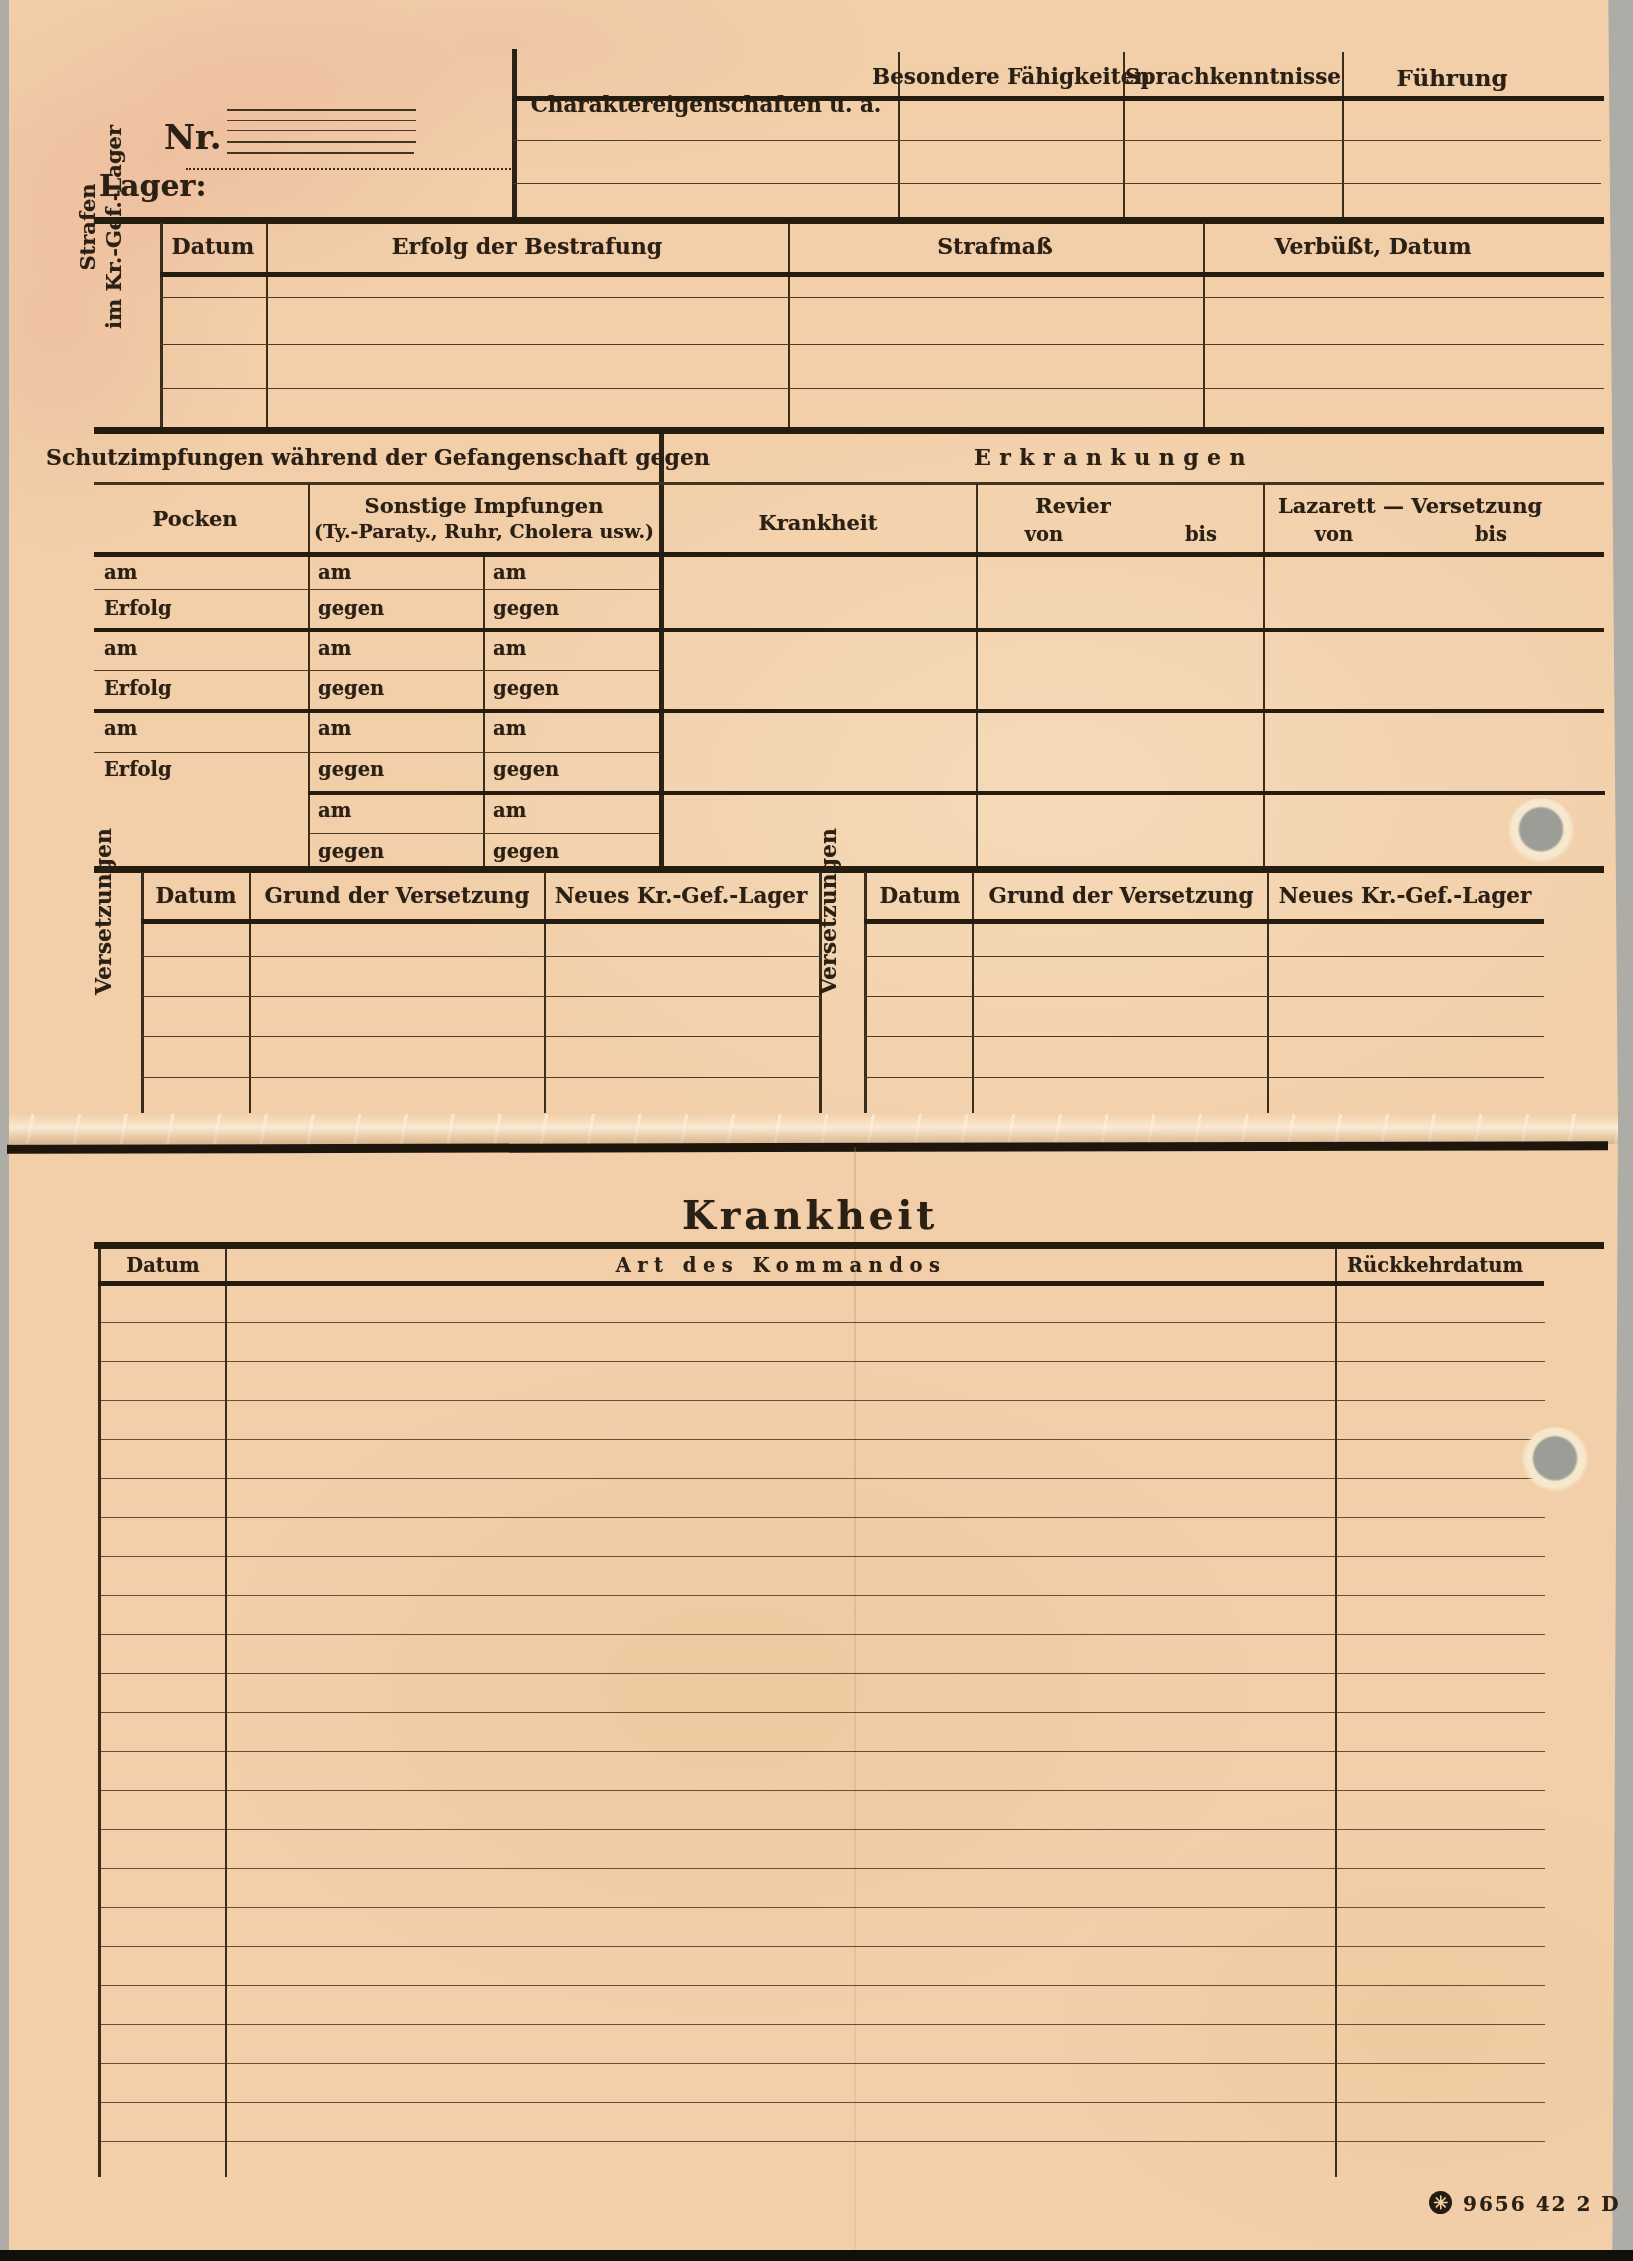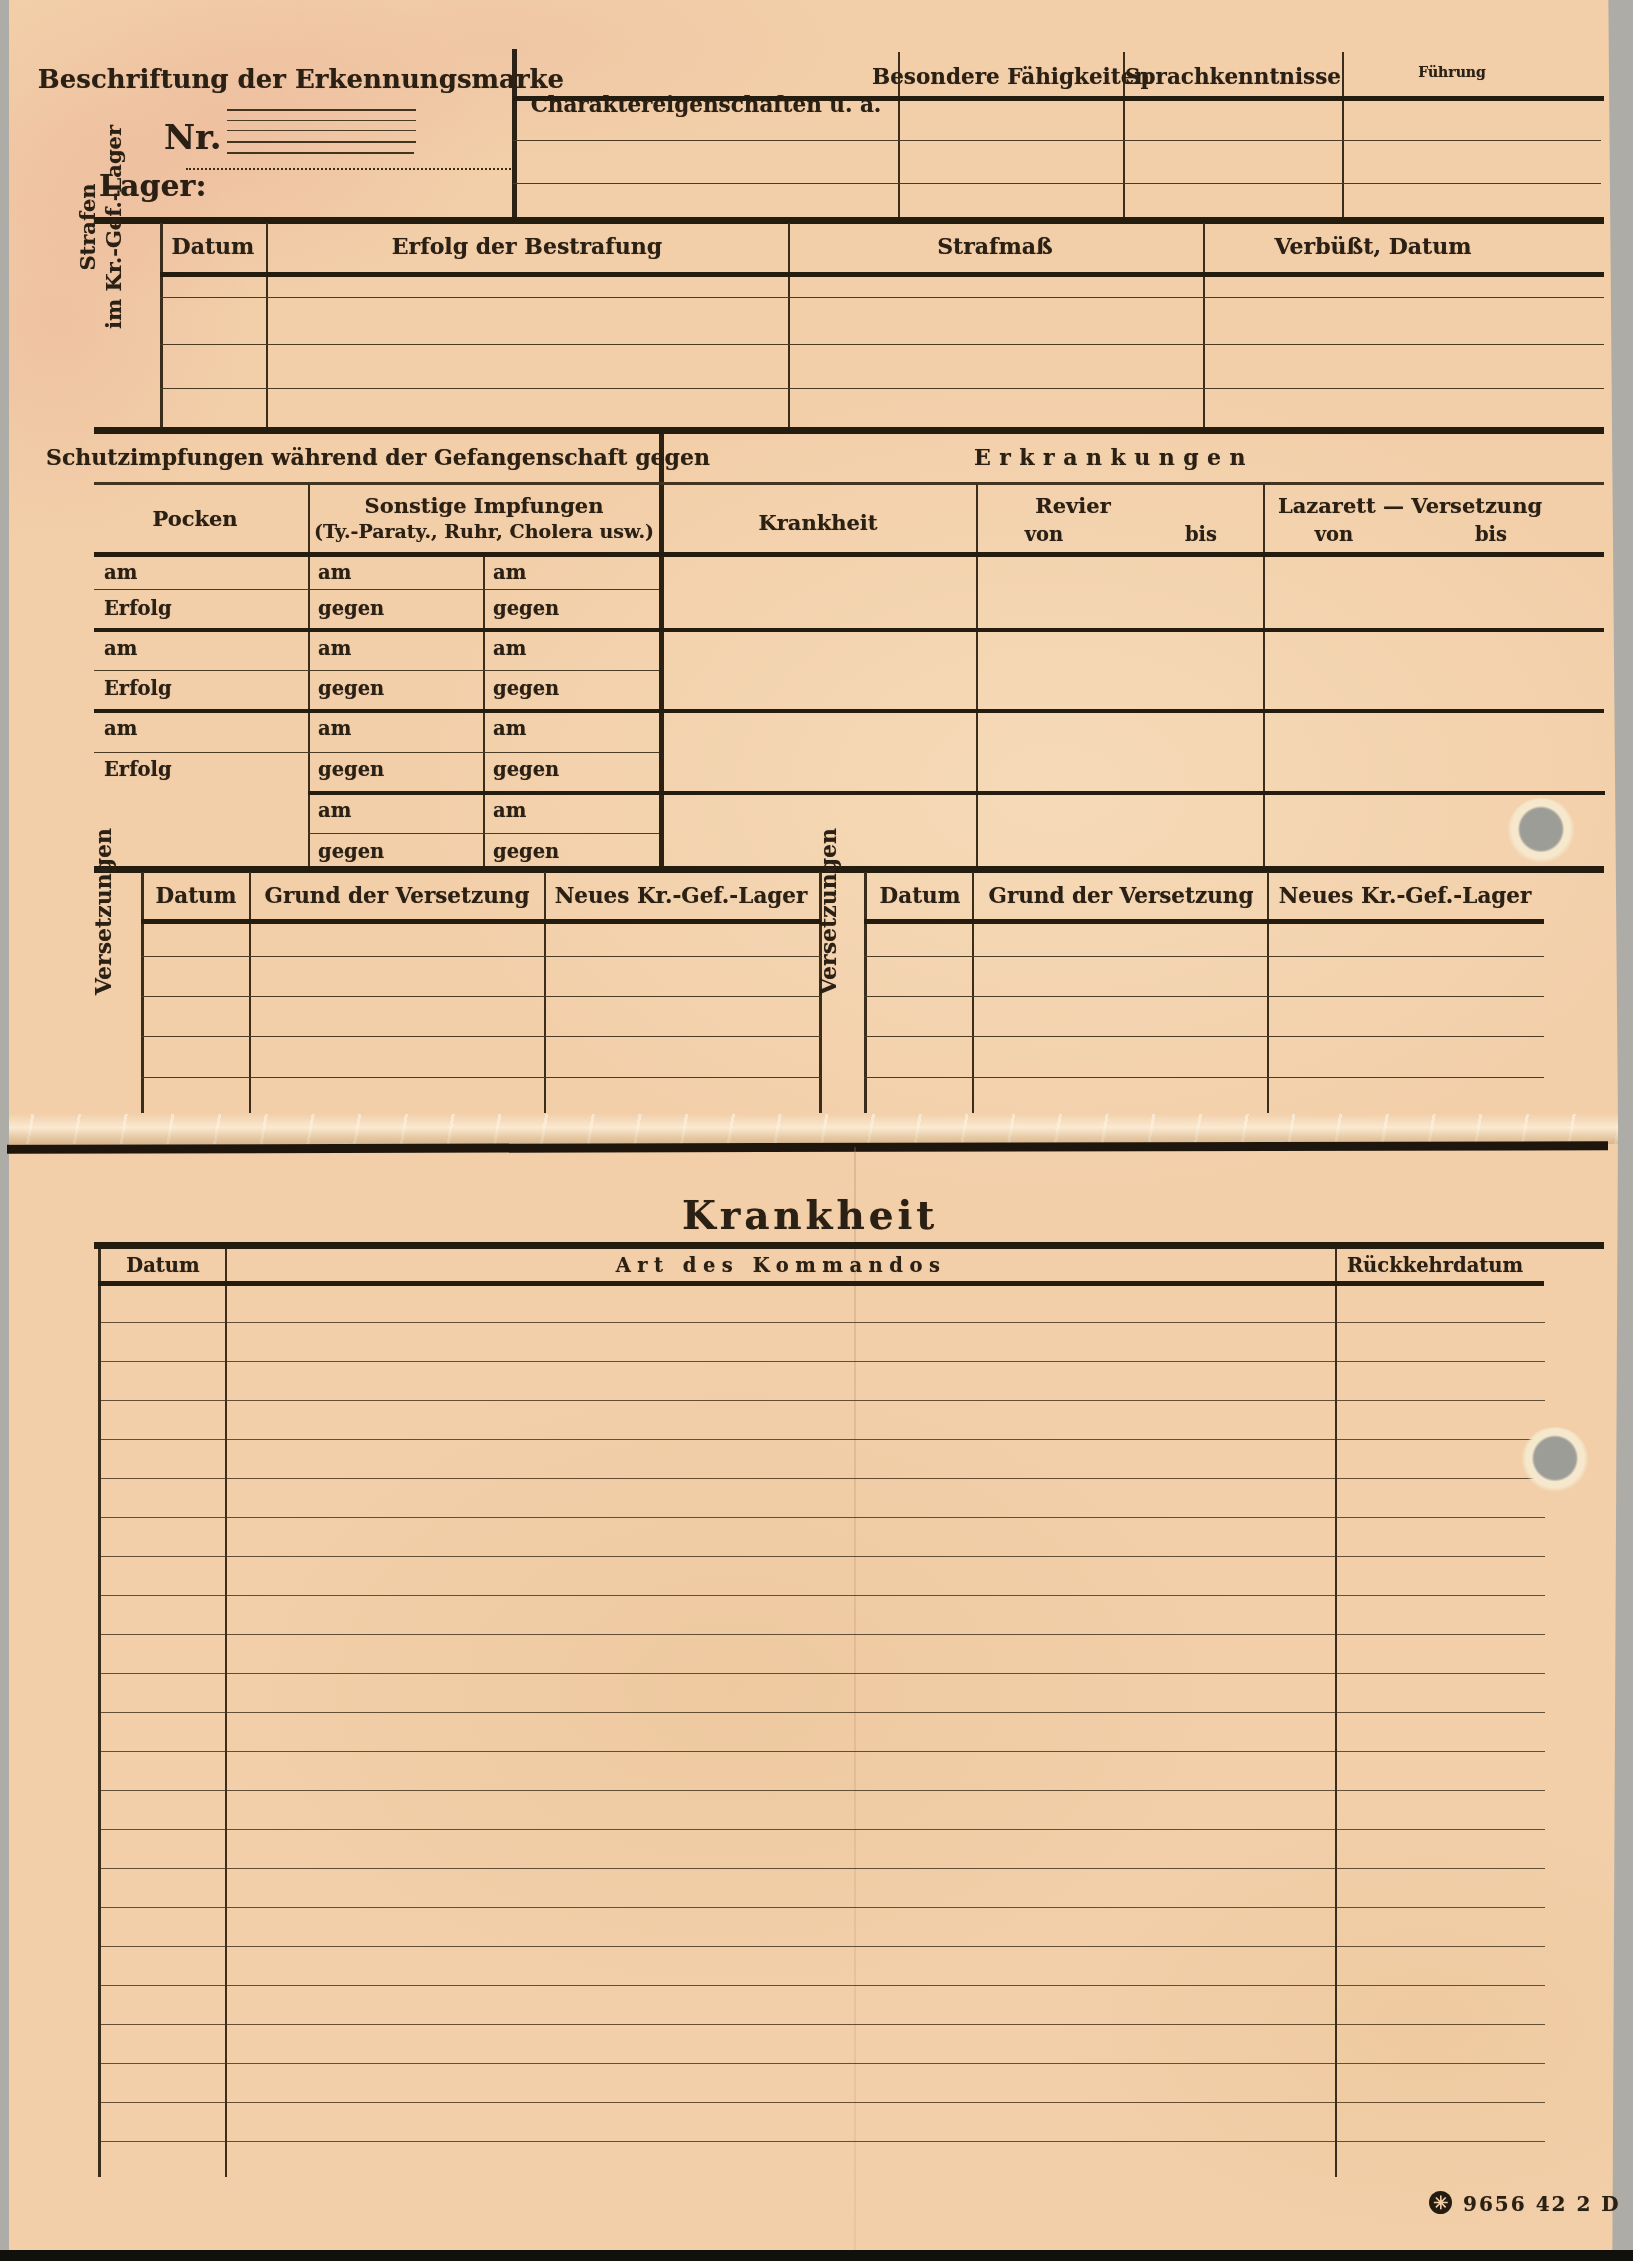--- a/index.html
+++ b/index.html
@@ -43,7 +43,6 @@
 <div id="page">
   <div id="paper"></div>
 
-  <div class="t ctr" style="left:301px;top:64px;font-size:26px;">Beschriftung der Erkennungsmarke</div>
   <div class="t" style="left:164px;top:117px;font-size:34px;">Nr.</div>
   <div>
     <div class="hl" style="left:227px;top:109px;width:189px;"></div>

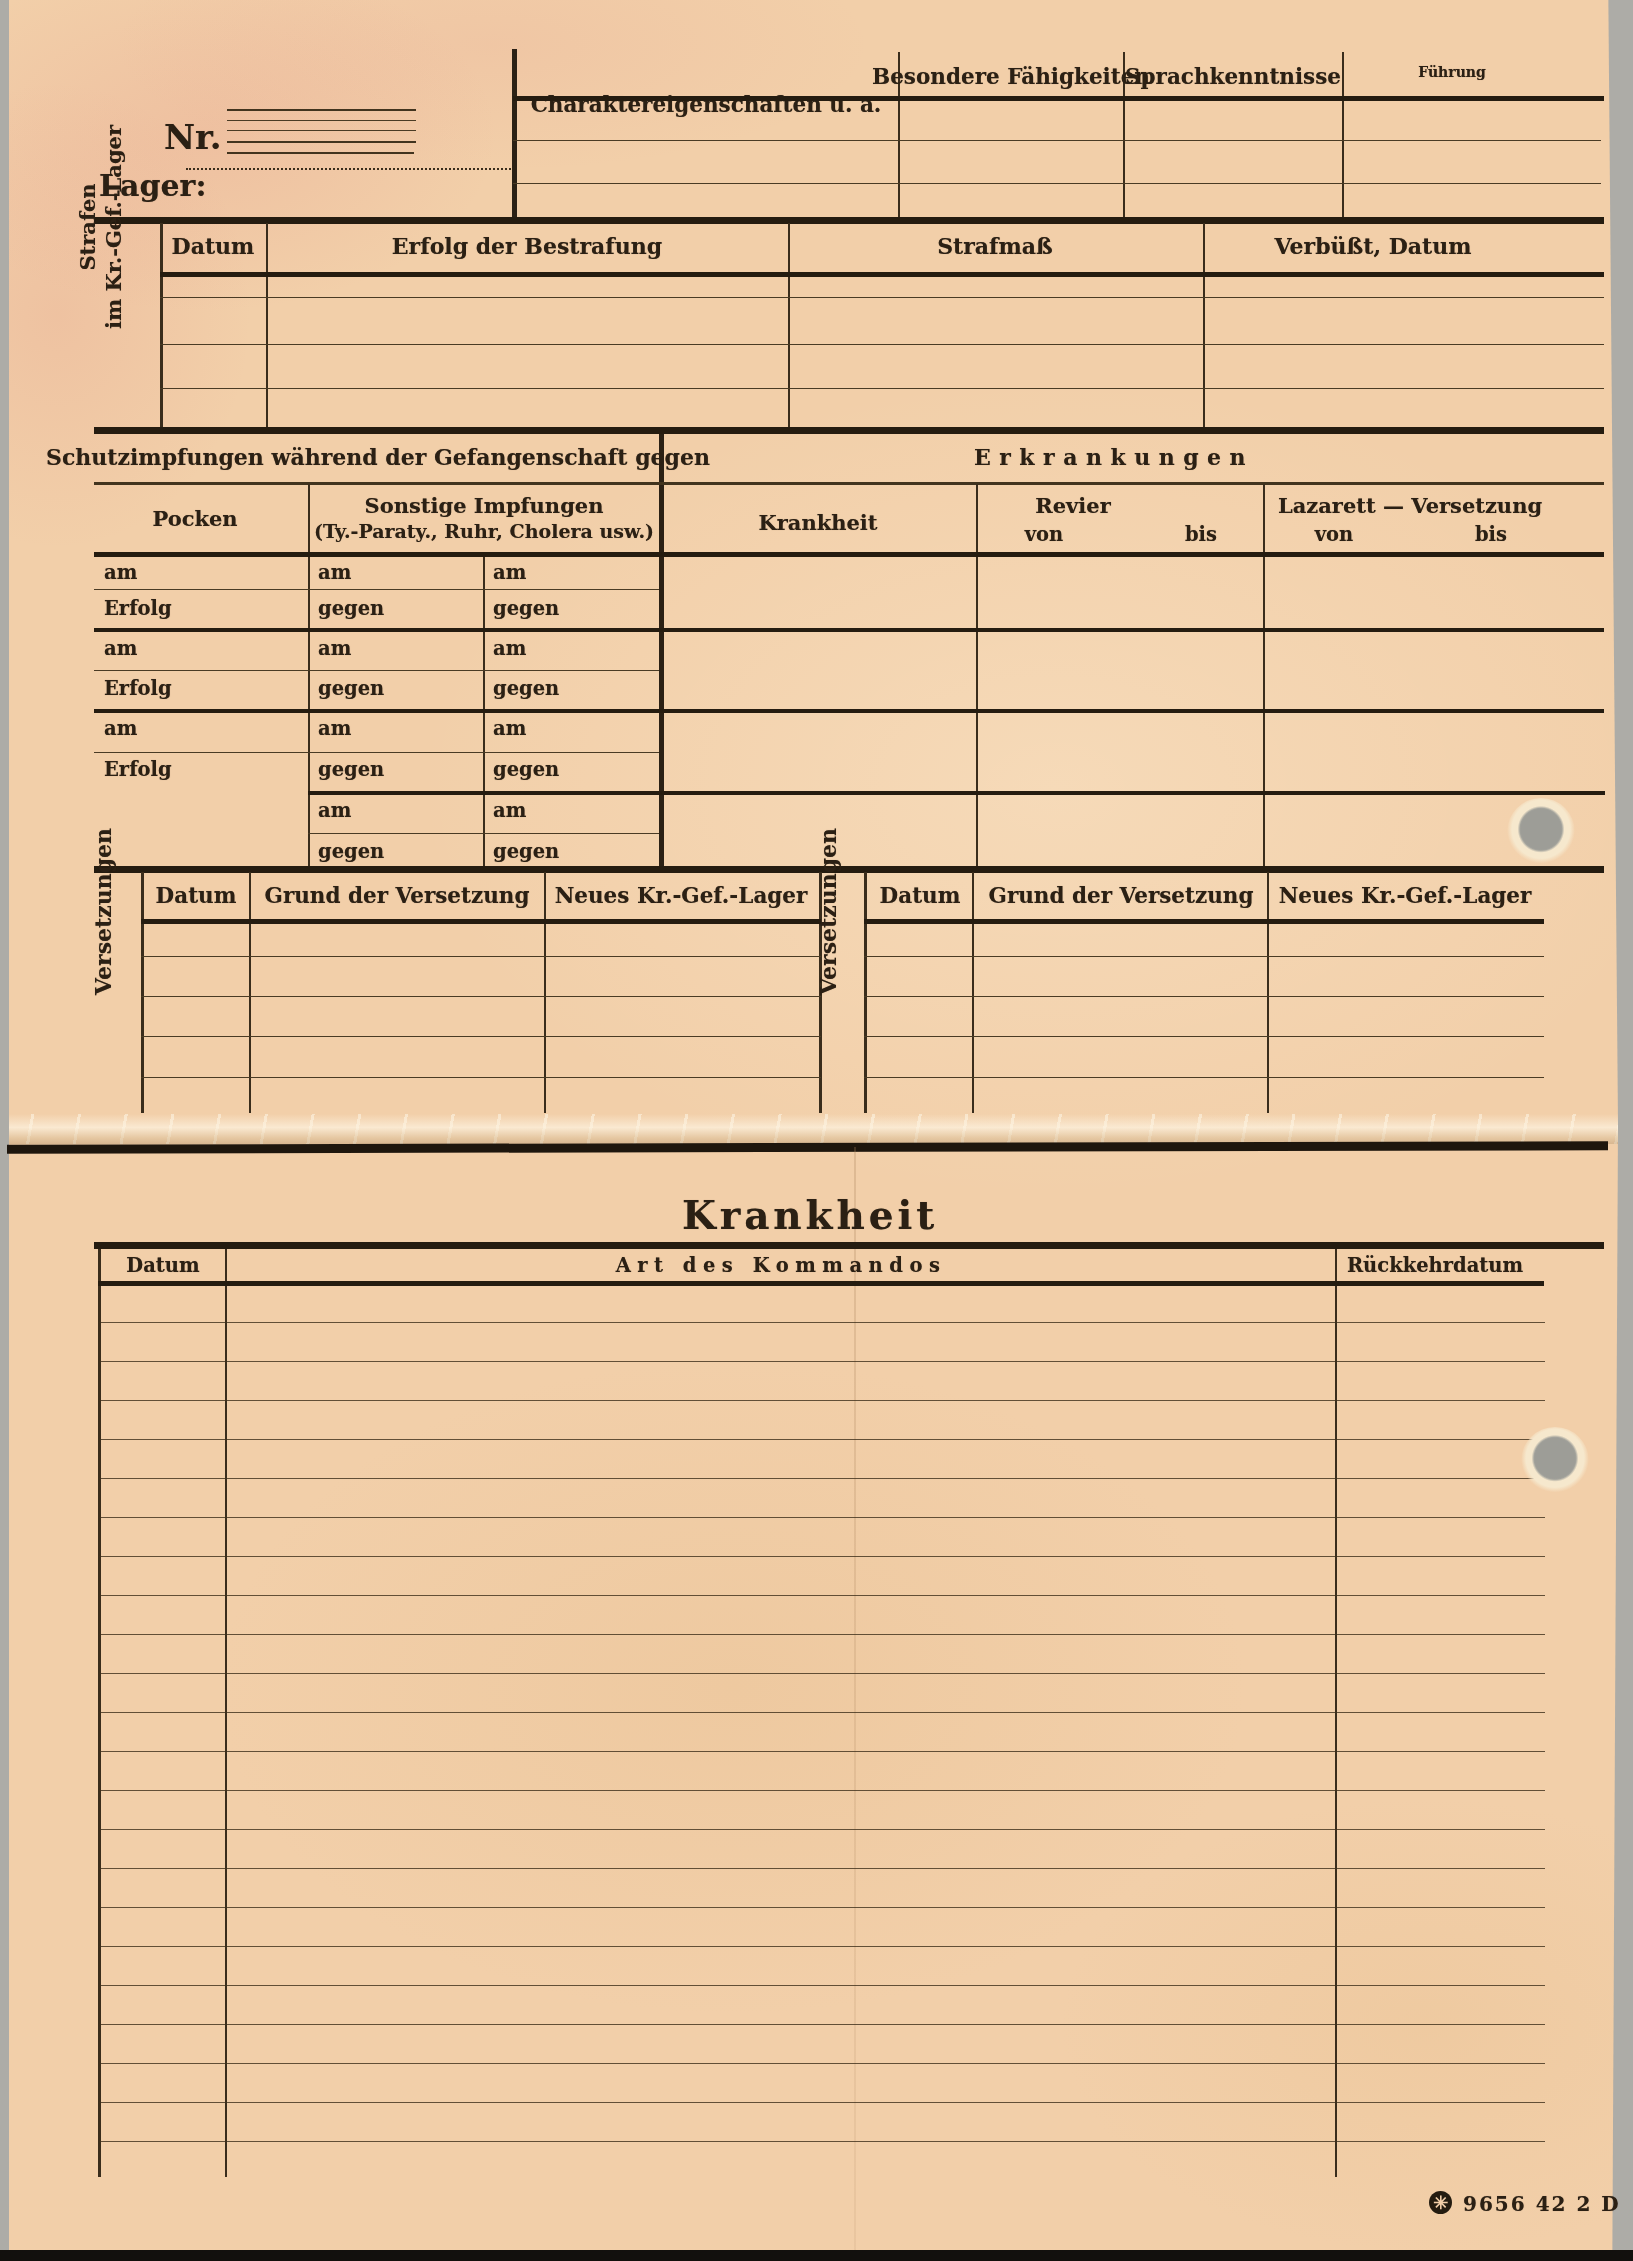--- a/index.html
+++ b/index.html
@@ -62,7 +62,7 @@
     <div class="t ctr" style="left:706px;top:64px;font-size:21.5px;margin-top:28px;">Charaktereigenschaften u. a.</div>
     <div class="t ctr" style="left:1011px;top:64px;font-size:21.5px;">Besondere Fähigkeiten</div>
     <div class="t ctr" style="left:1233px;top:64px;font-size:21.5px;">Sprachkenntnisse</div>
-    <div class="t ctr" style="left:1452px;top:64px;font-size:14px;">Führung</div>
+    <div class="t ctr" style="left:1452px;top:64px;font-size:23px;">Führung</div>
     <div class="hl thick" style="left:513px;top:96px;width:1091px;"></div>
     <div class="hl thin" style="left:513px;top:140px;width:1088px;"></div>
     <div class="hl thin" style="left:513px;top:183px;width:1088px;"></div>

